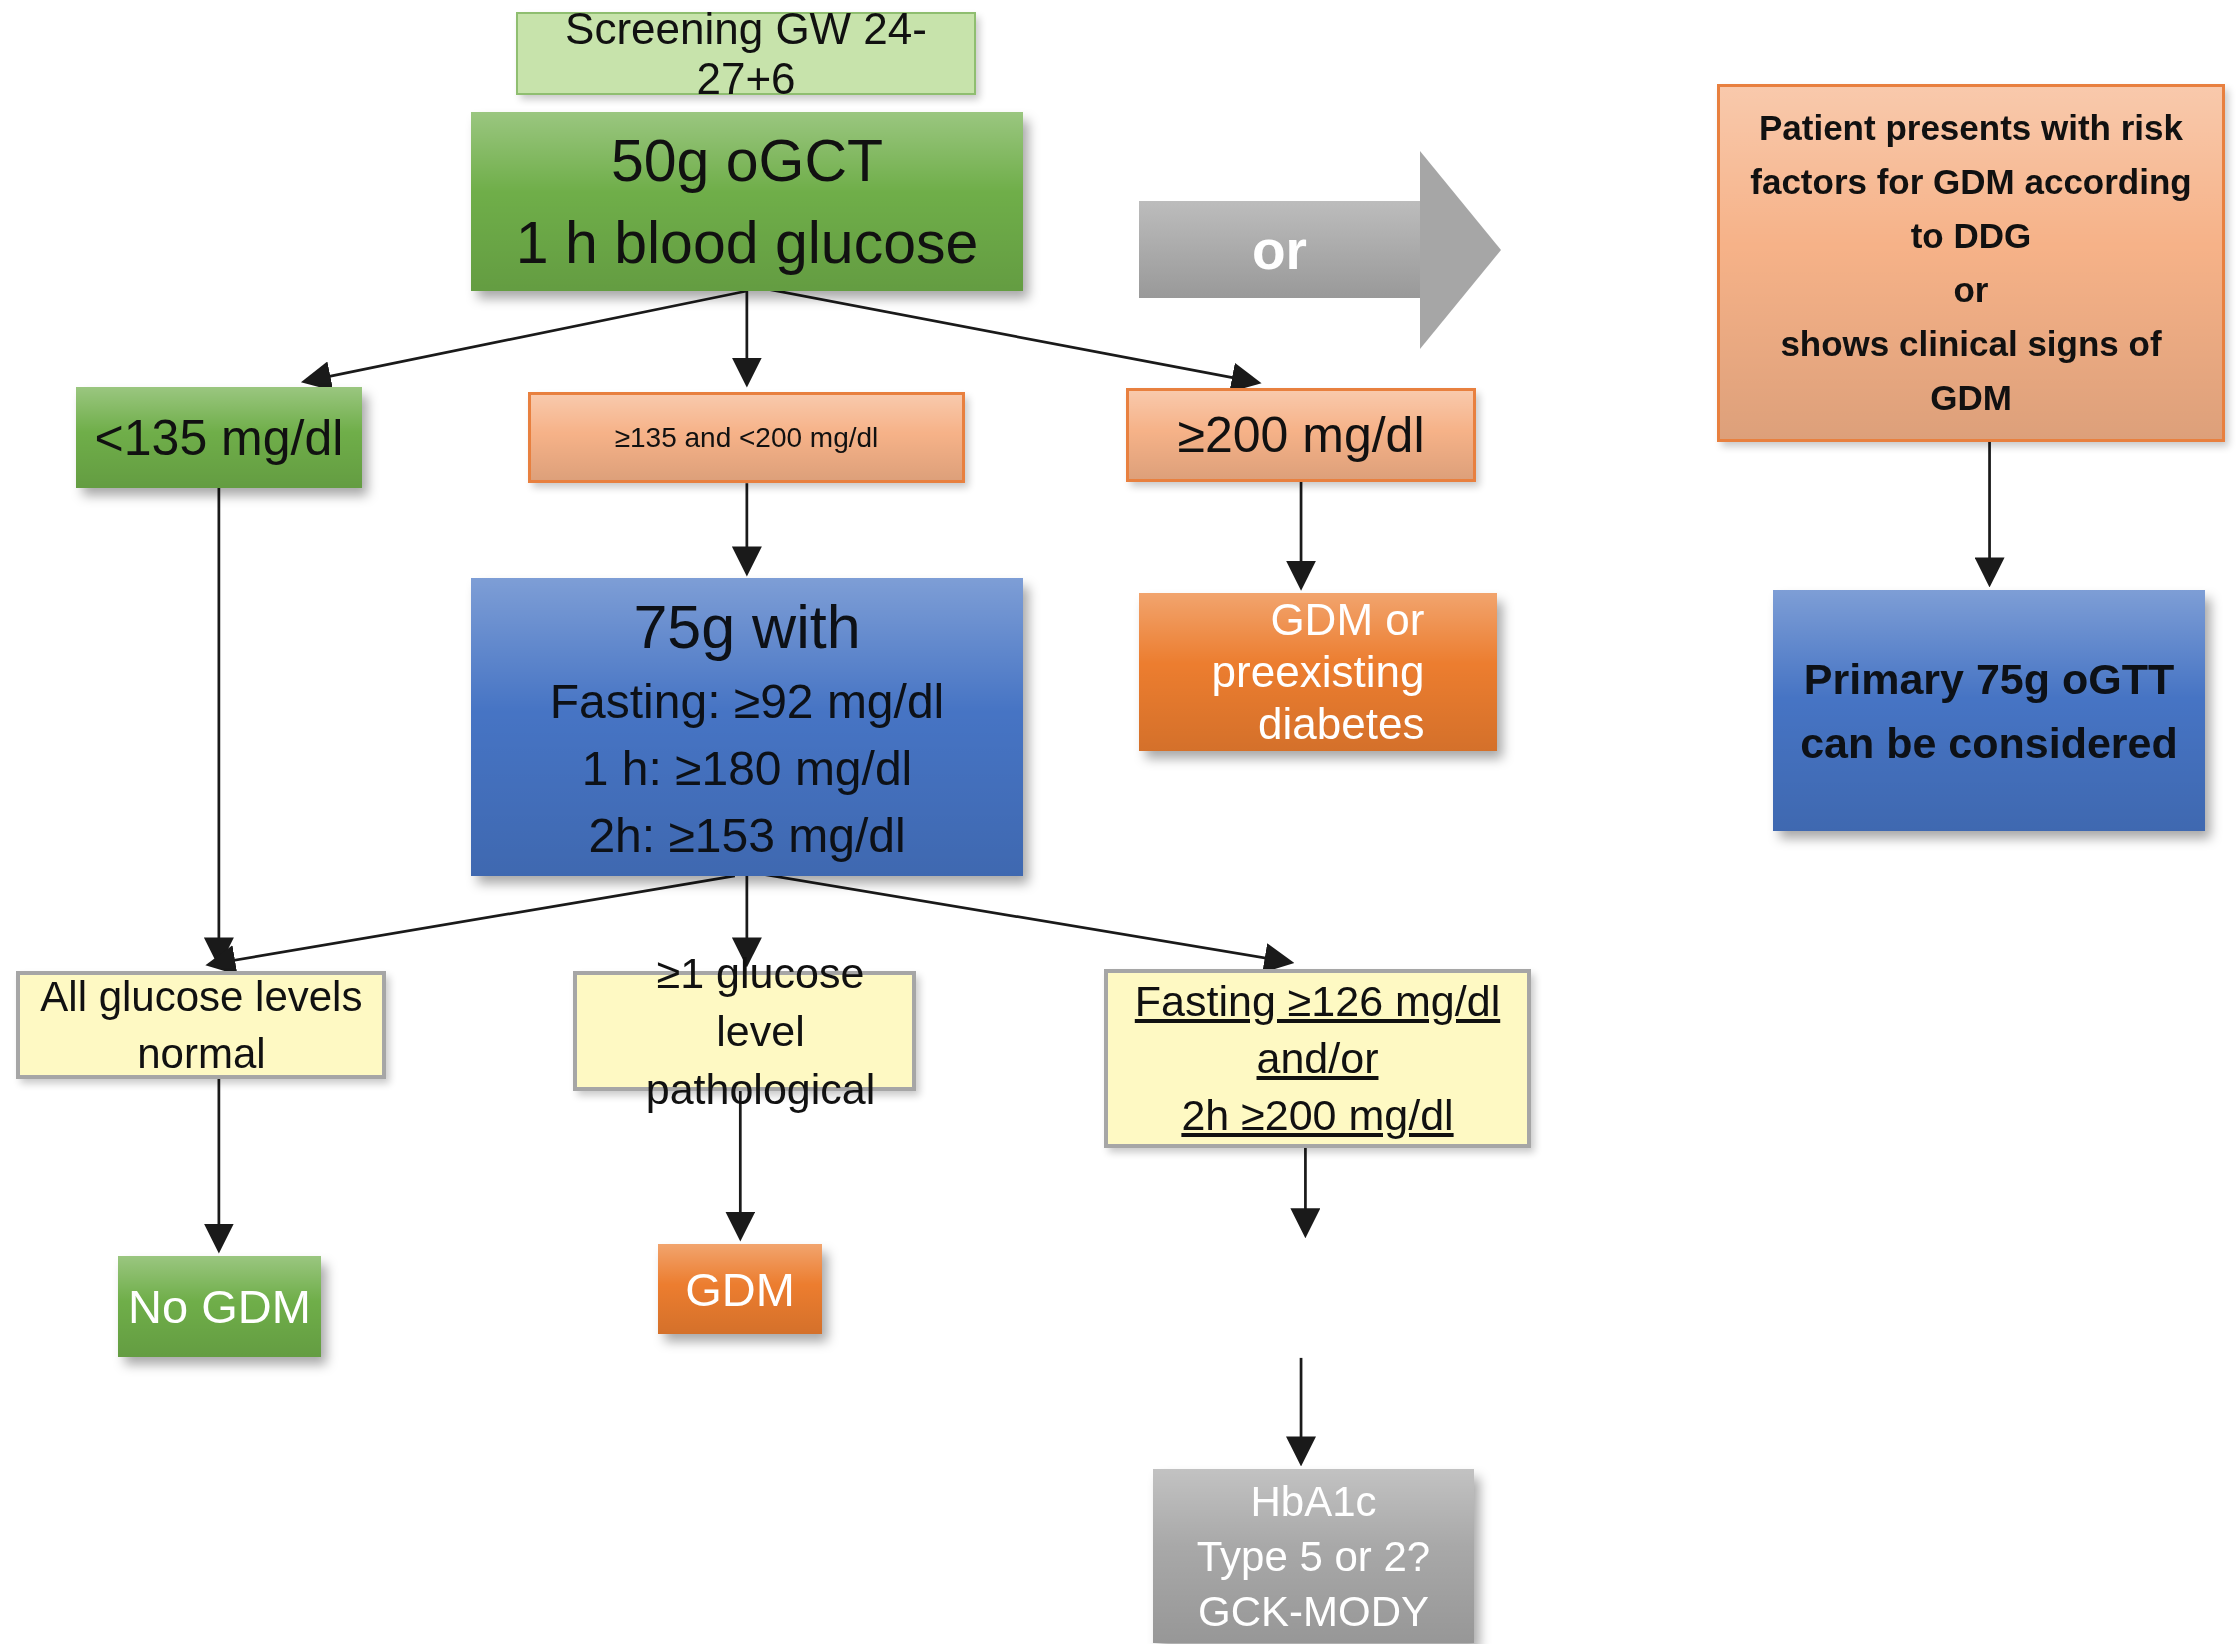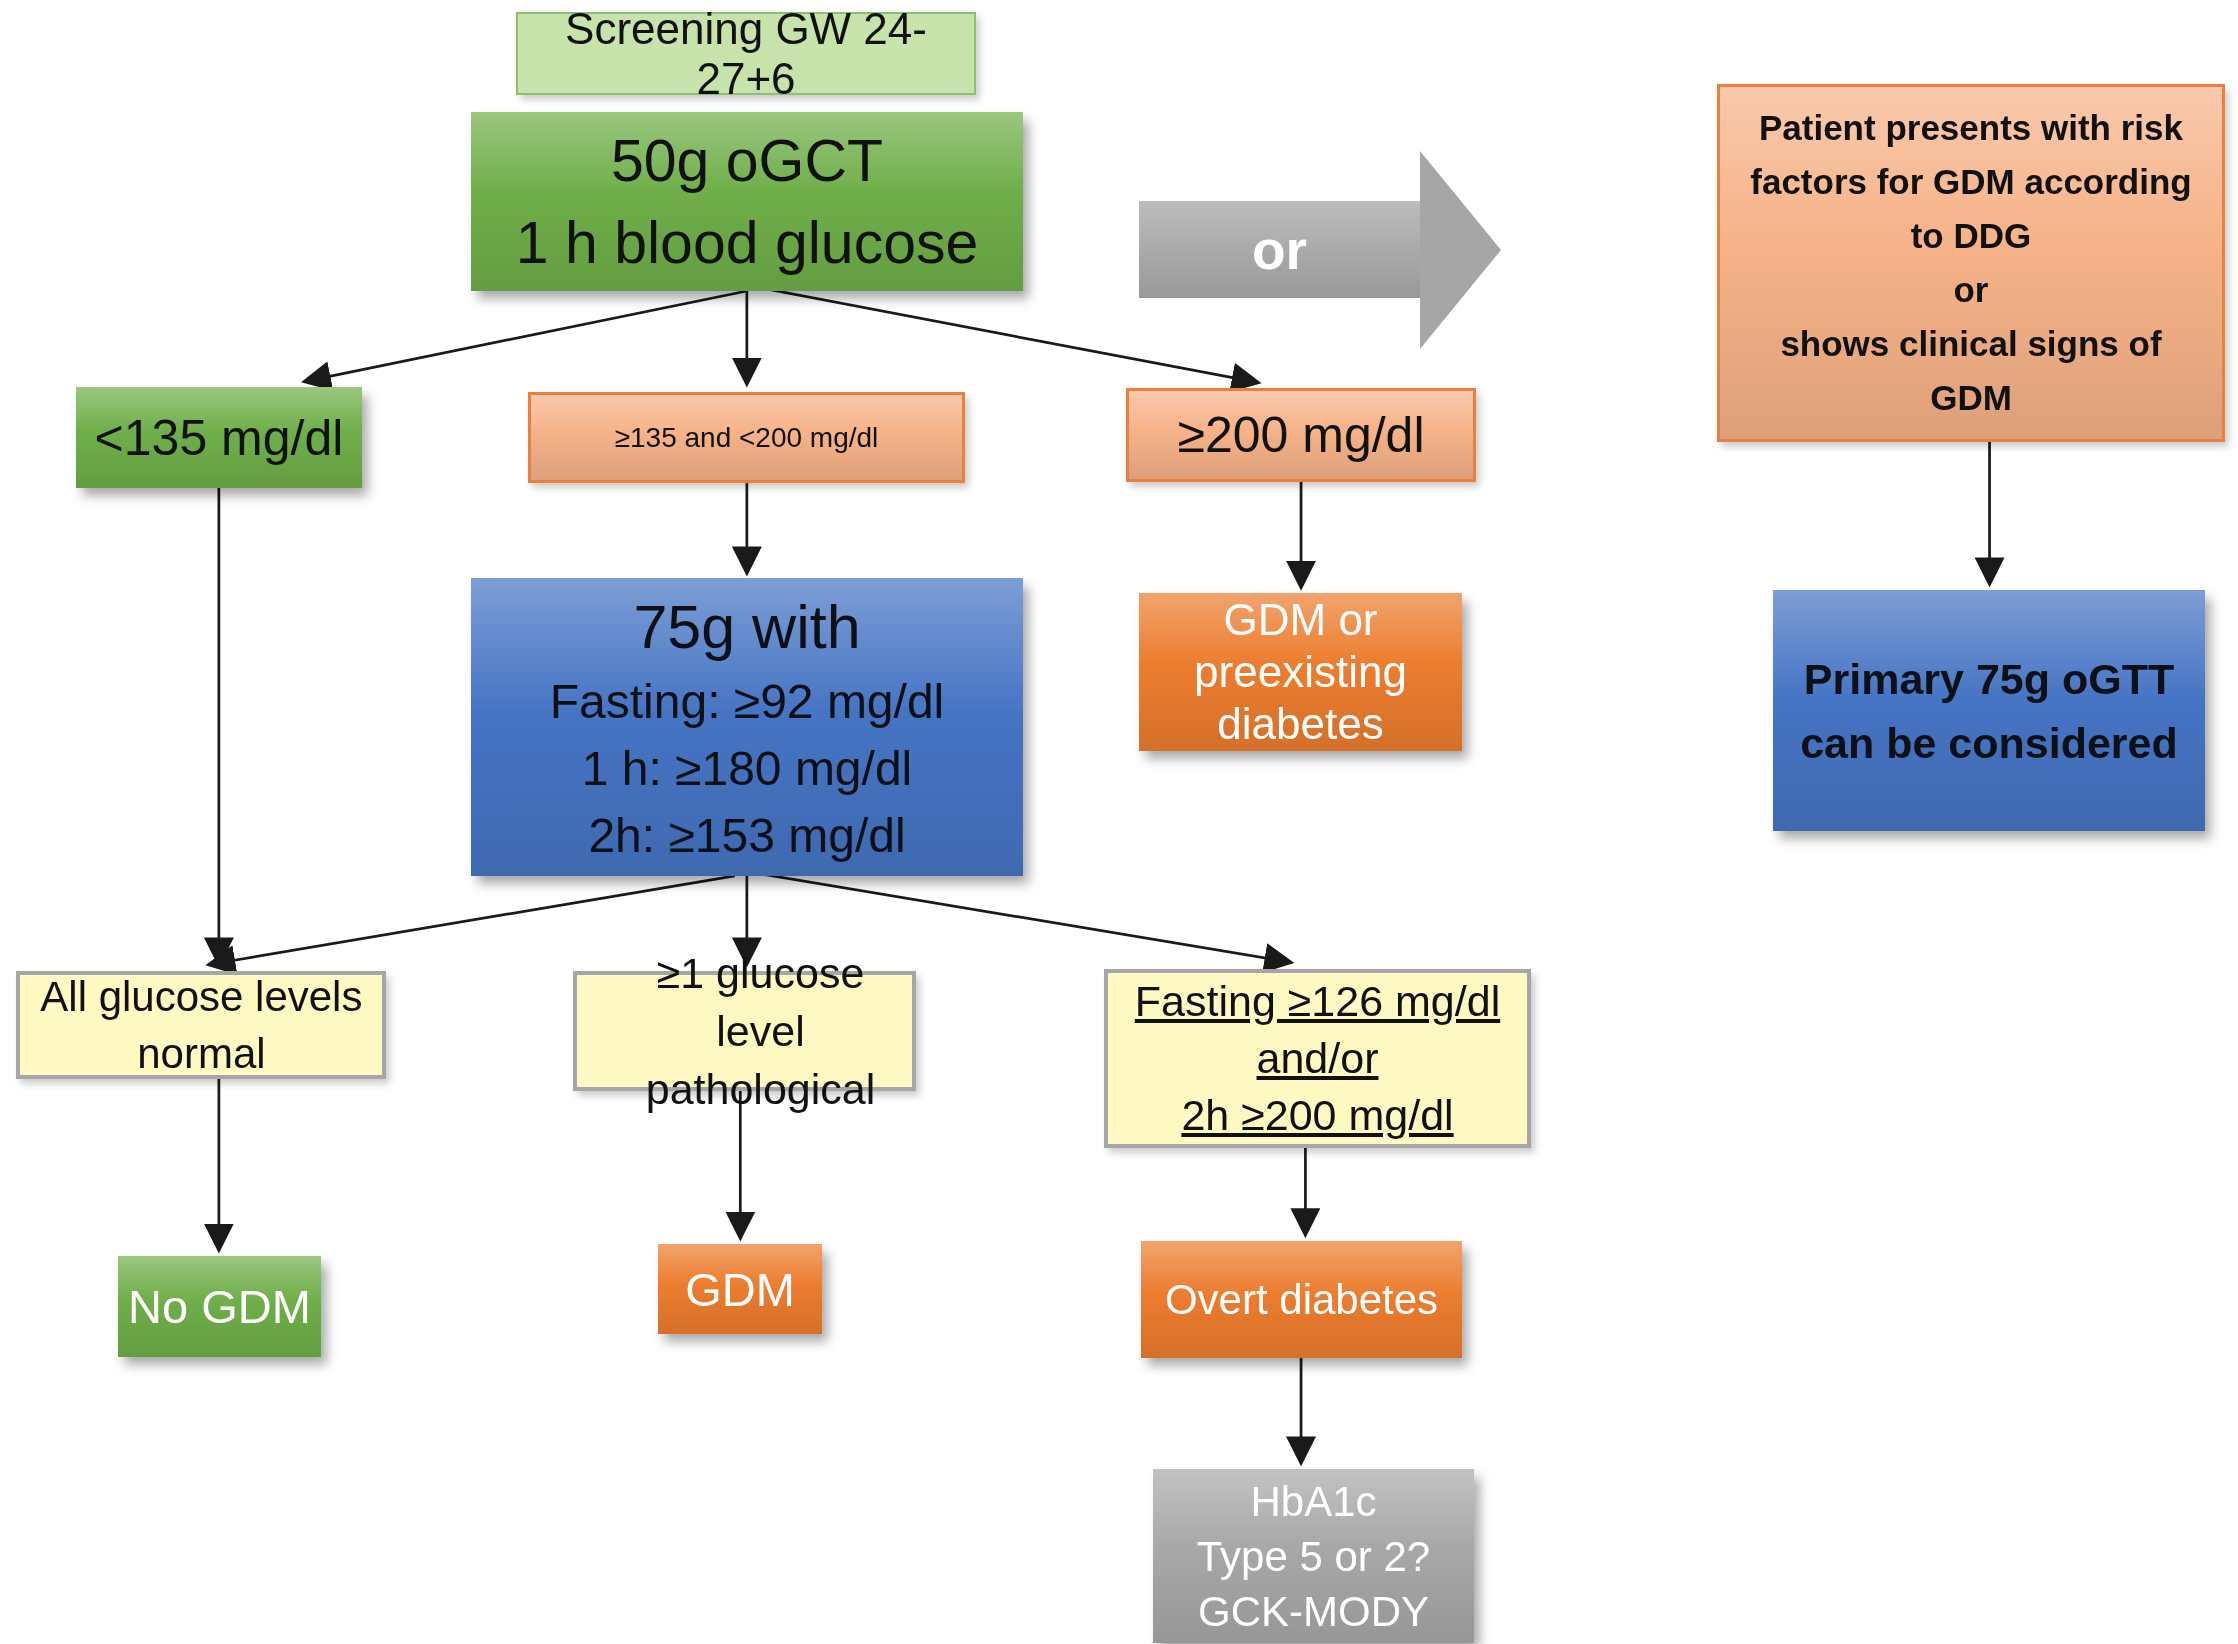--- a/index.html
+++ b/index.html
@@ -46,7 +46,7 @@
   .n-ogtt{     left:471px; top:578px; width:552px; height:298px; flex-direction:column; }
   .n-ogtt .t1{ font-size:61px; line-height:82px; }
   .n-ogtt .t2{ font-size:48px;  line-height:67px; white-space:pre-line; }
-  .n-gdmpre{   left:1139px;top:593px; width:323px;  height:158px; font-size:44px; line-height:52px; }
+  .n-gdmpre{   left:1139px;top:593px; width:358px;  height:158px; font-size:44px; line-height:52px;text-align:right; }
   .n-primary{  left:1773px;top:590px; width:432px;  height:241px; font-size:43px; font-weight:700; line-height:64px; }
   .n-allnorm{  left:16.4px;  top:971px; width:370px;  height:108px; font-size:42px; line-height:57px; }
   .n-ge1path{  left:573px;top:971px; width:343px;  height:120px; font-size:43px; line-height:58px;padding-left:32px; }

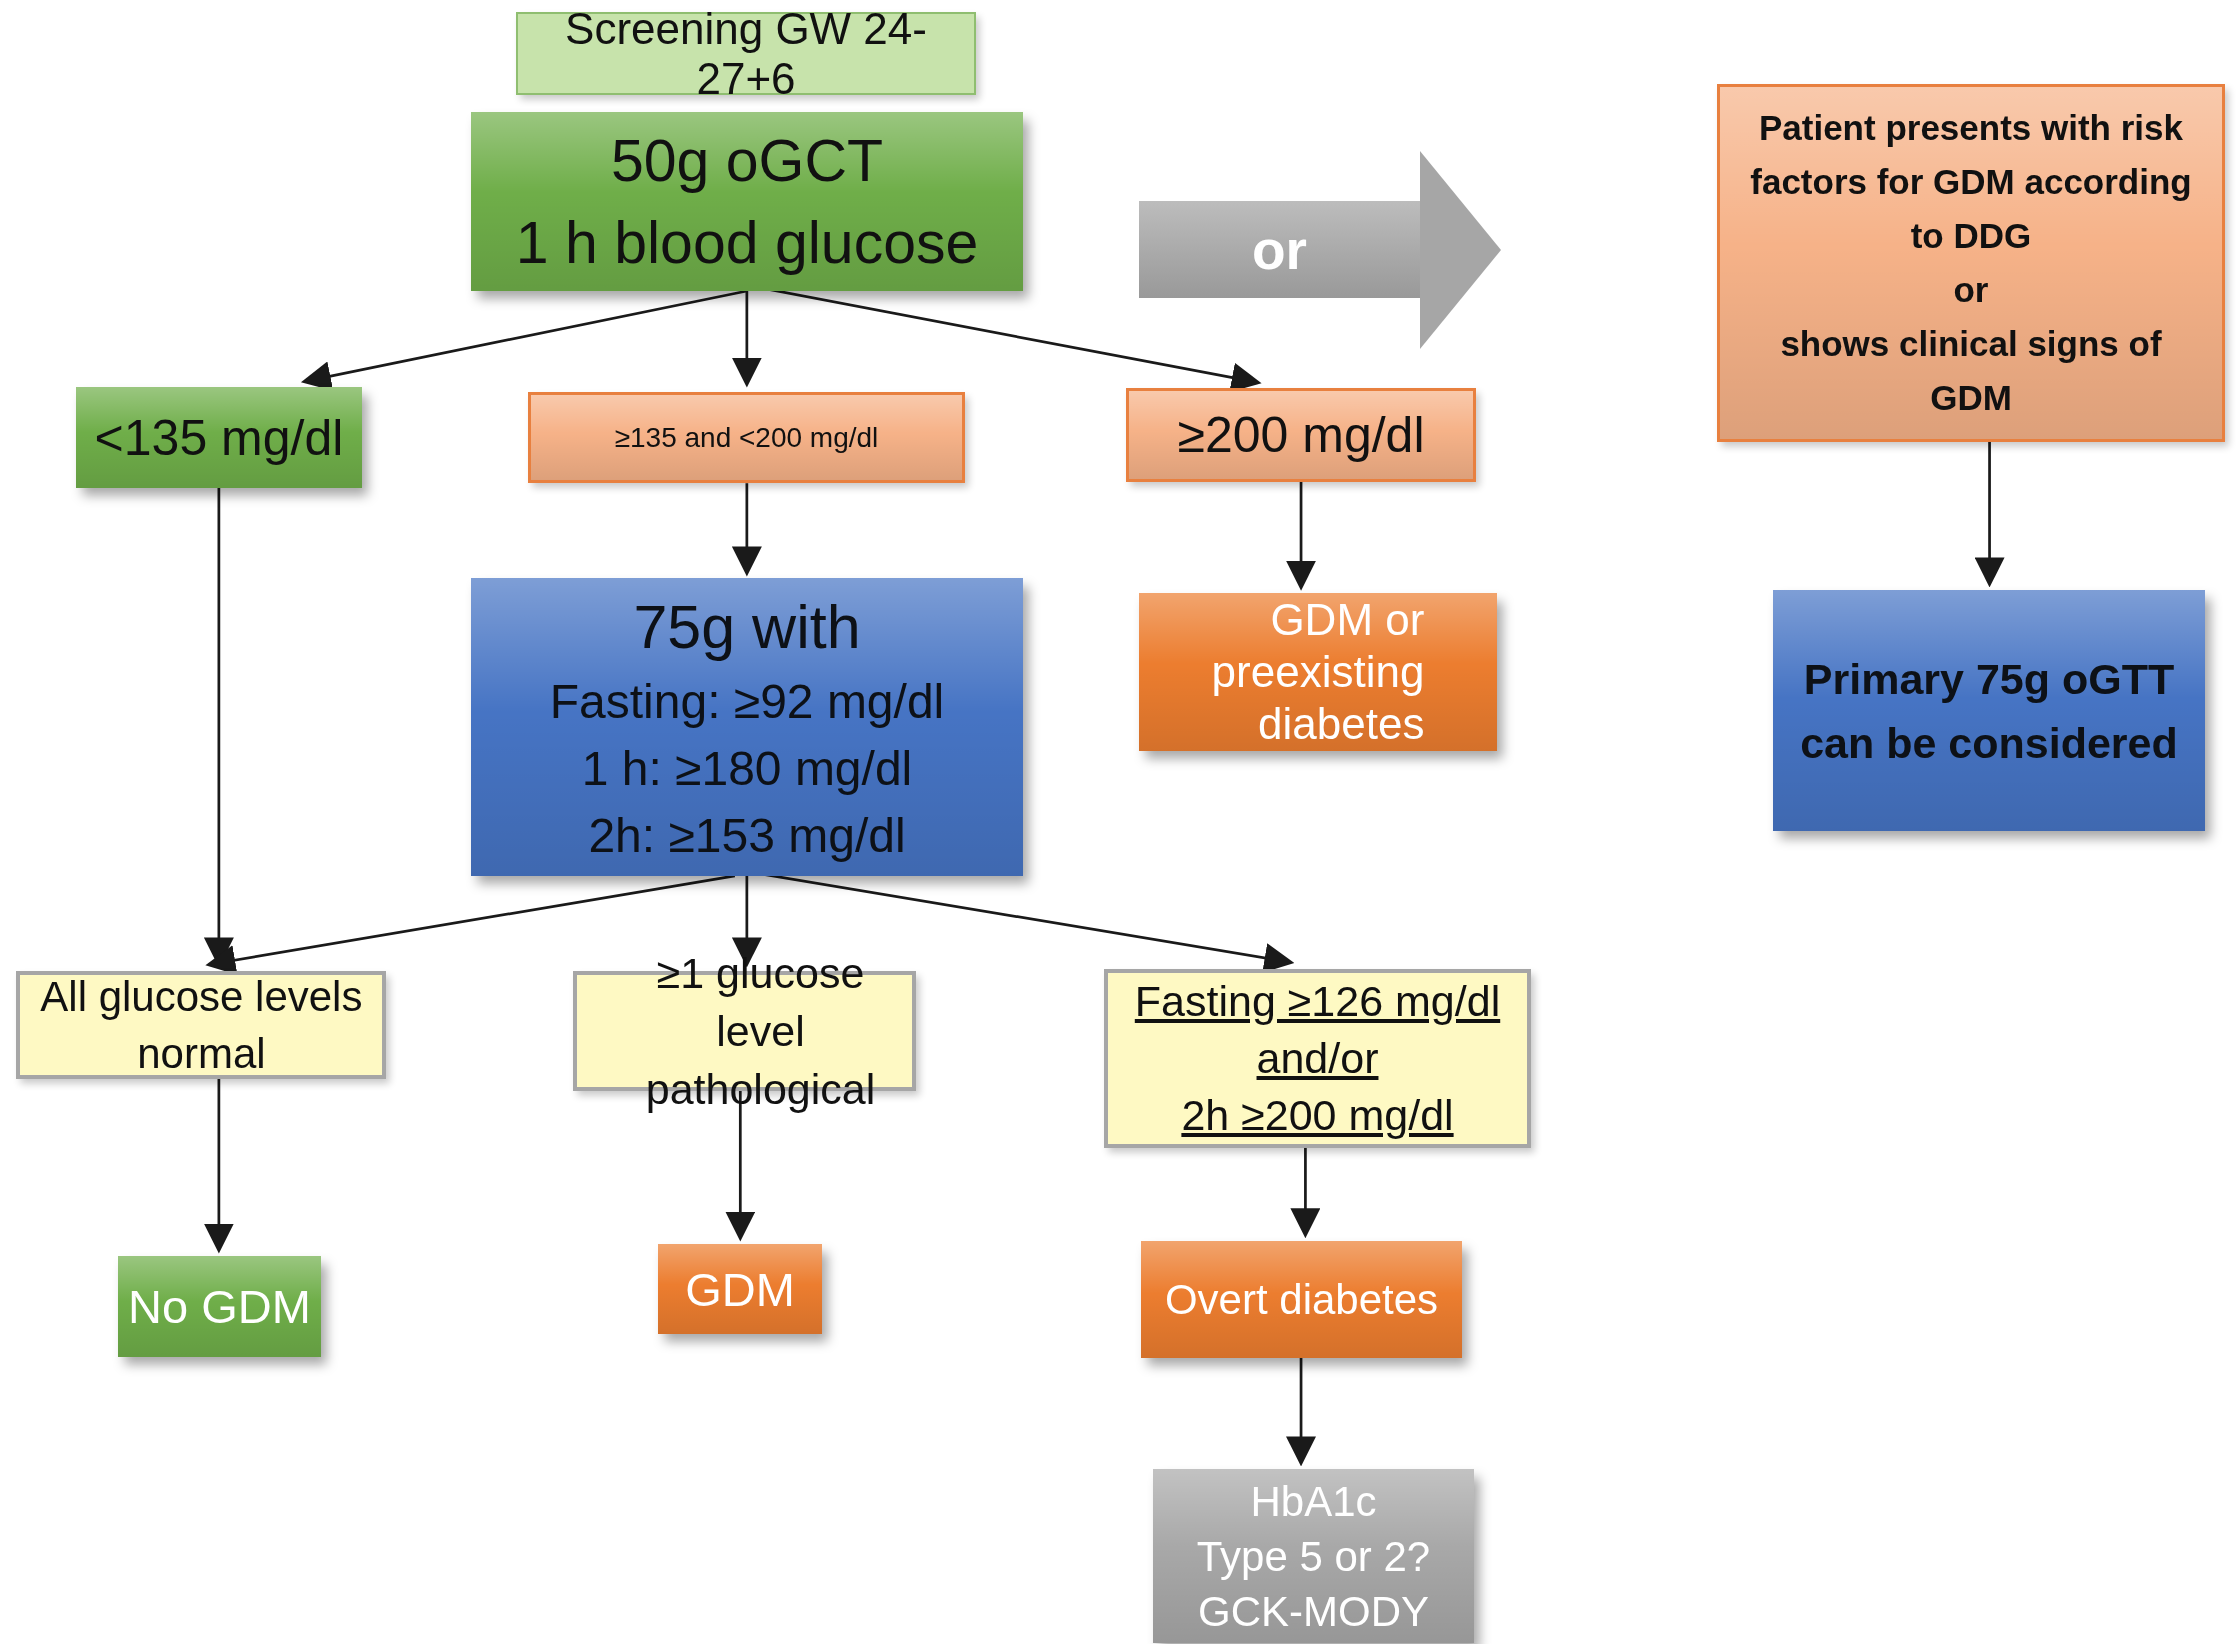--- a/index.html
+++ b/index.html
@@ -194,9 +194,6 @@
     <span>GDM</span>
   </div>
 
-  <div class="node orange grad shadow n-overt">
-    <span>Overt diabetes</span>
-  </div>
 
   <div class="node gray-box grad shadow n-hba1c">
     <span>HbA1c

